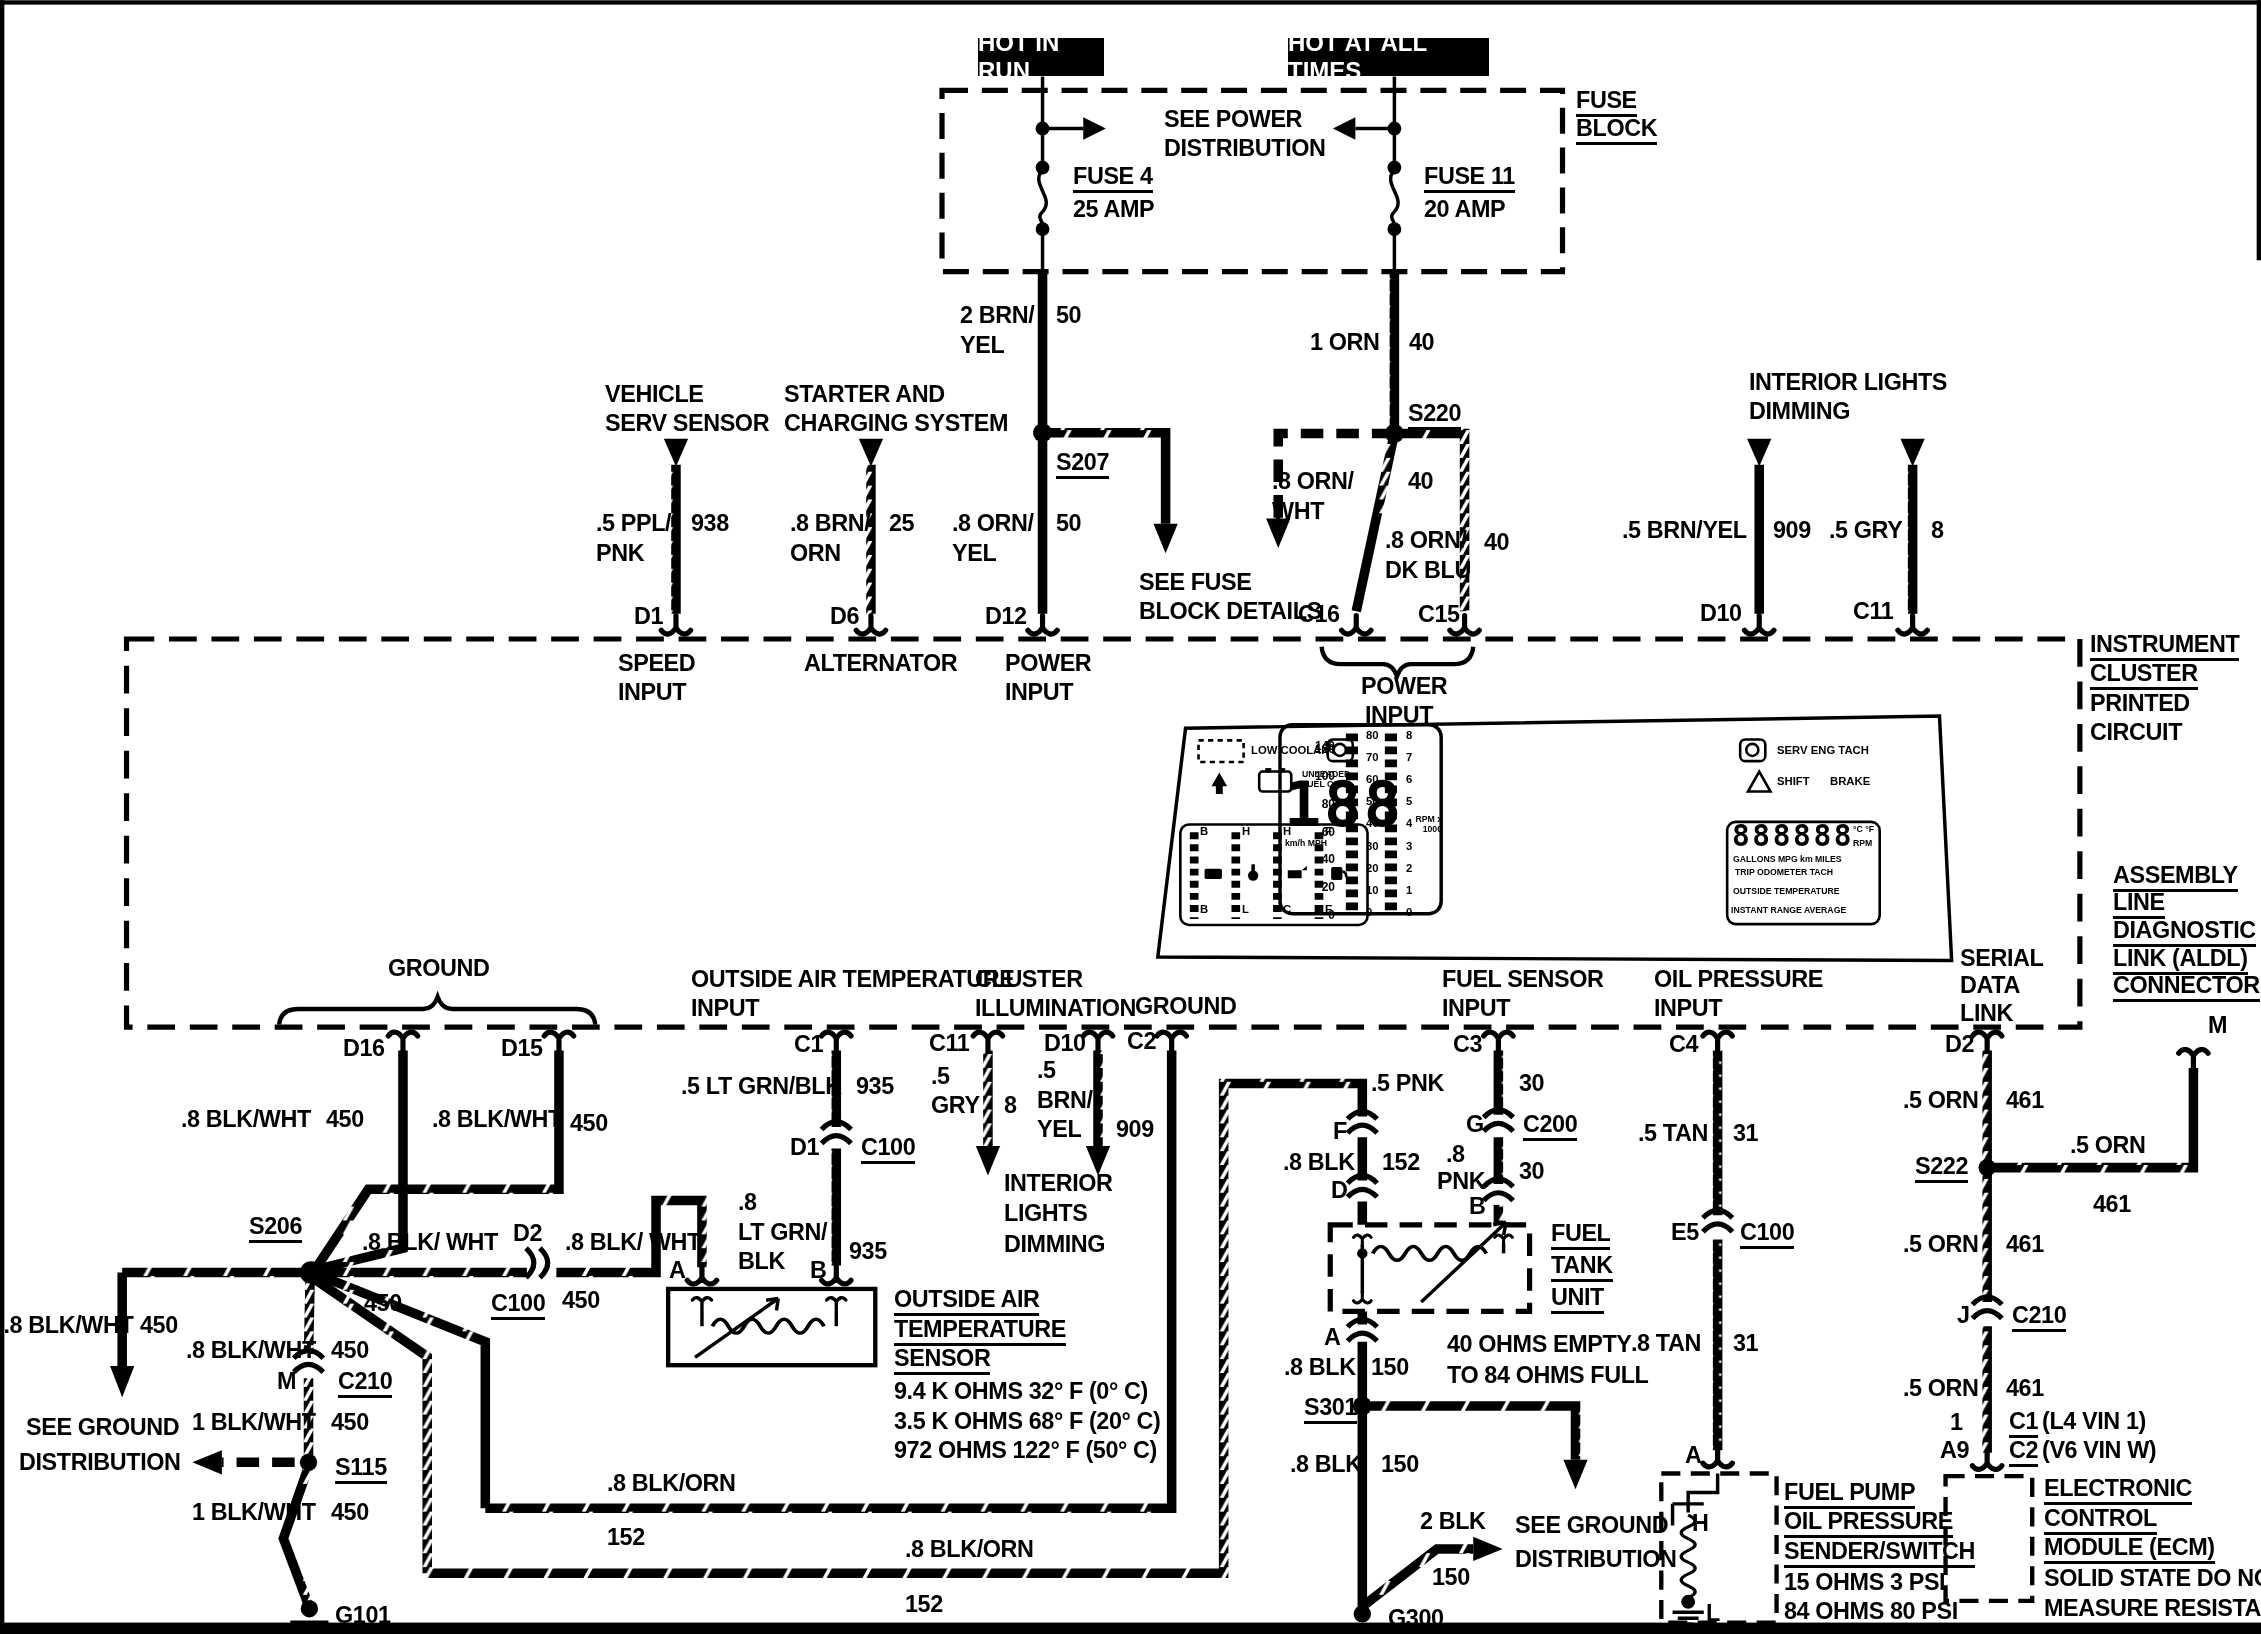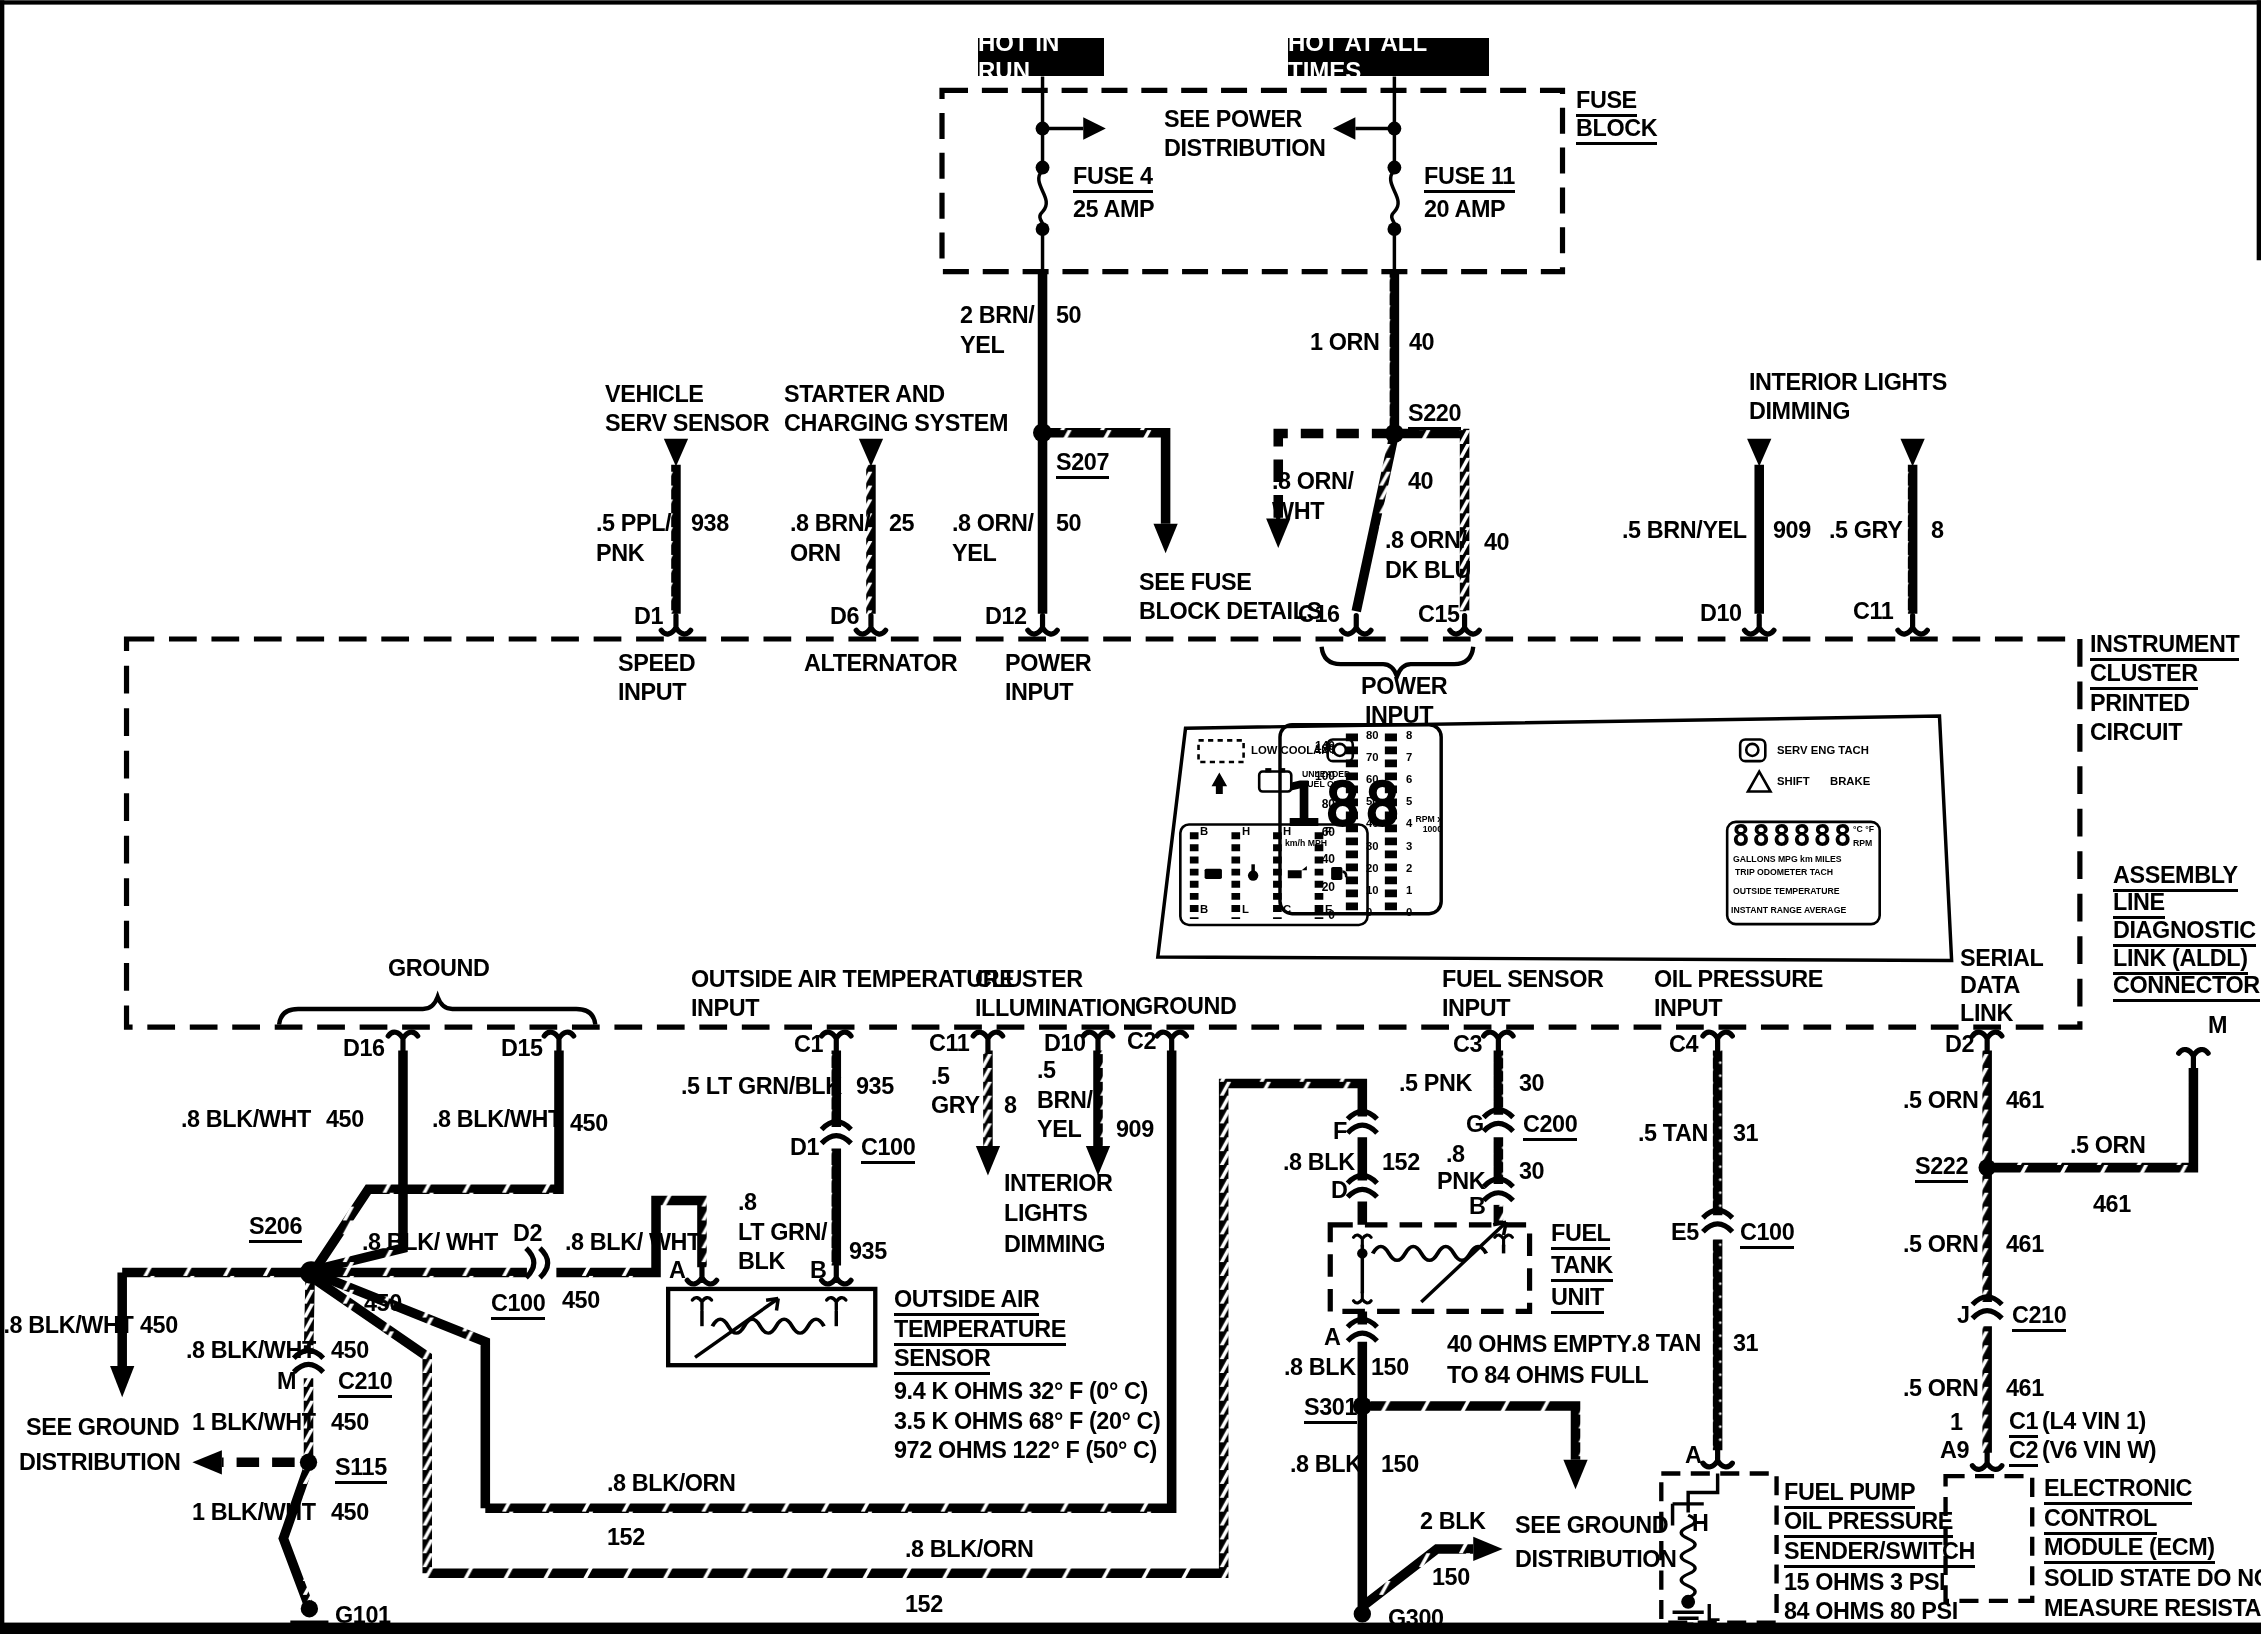--- a/index.html
+++ b/index.html
@@ -472,7 +472,7 @@
 <div class="l" style="left:1442px;top:966px">FUEL SENSOR</div>
 <div class="l" style="left:1442px;top:995px">INPUT</div>
 <div class="l" style="left:1453px;top:1031px">C3</div>
-<div class="l" style="left:1399px;top:1070px">.5 PNK</div>
+<div class="l" style="left:1371px;top:1070px">.5 PNK</div>
 <div class="l" style="left:1519px;top:1070px">30</div>
 <div class="l" style="left:1466px;top:1111px">G</div>
 <div class="l u" style="left:1523px;top:1111px">C200</div>

